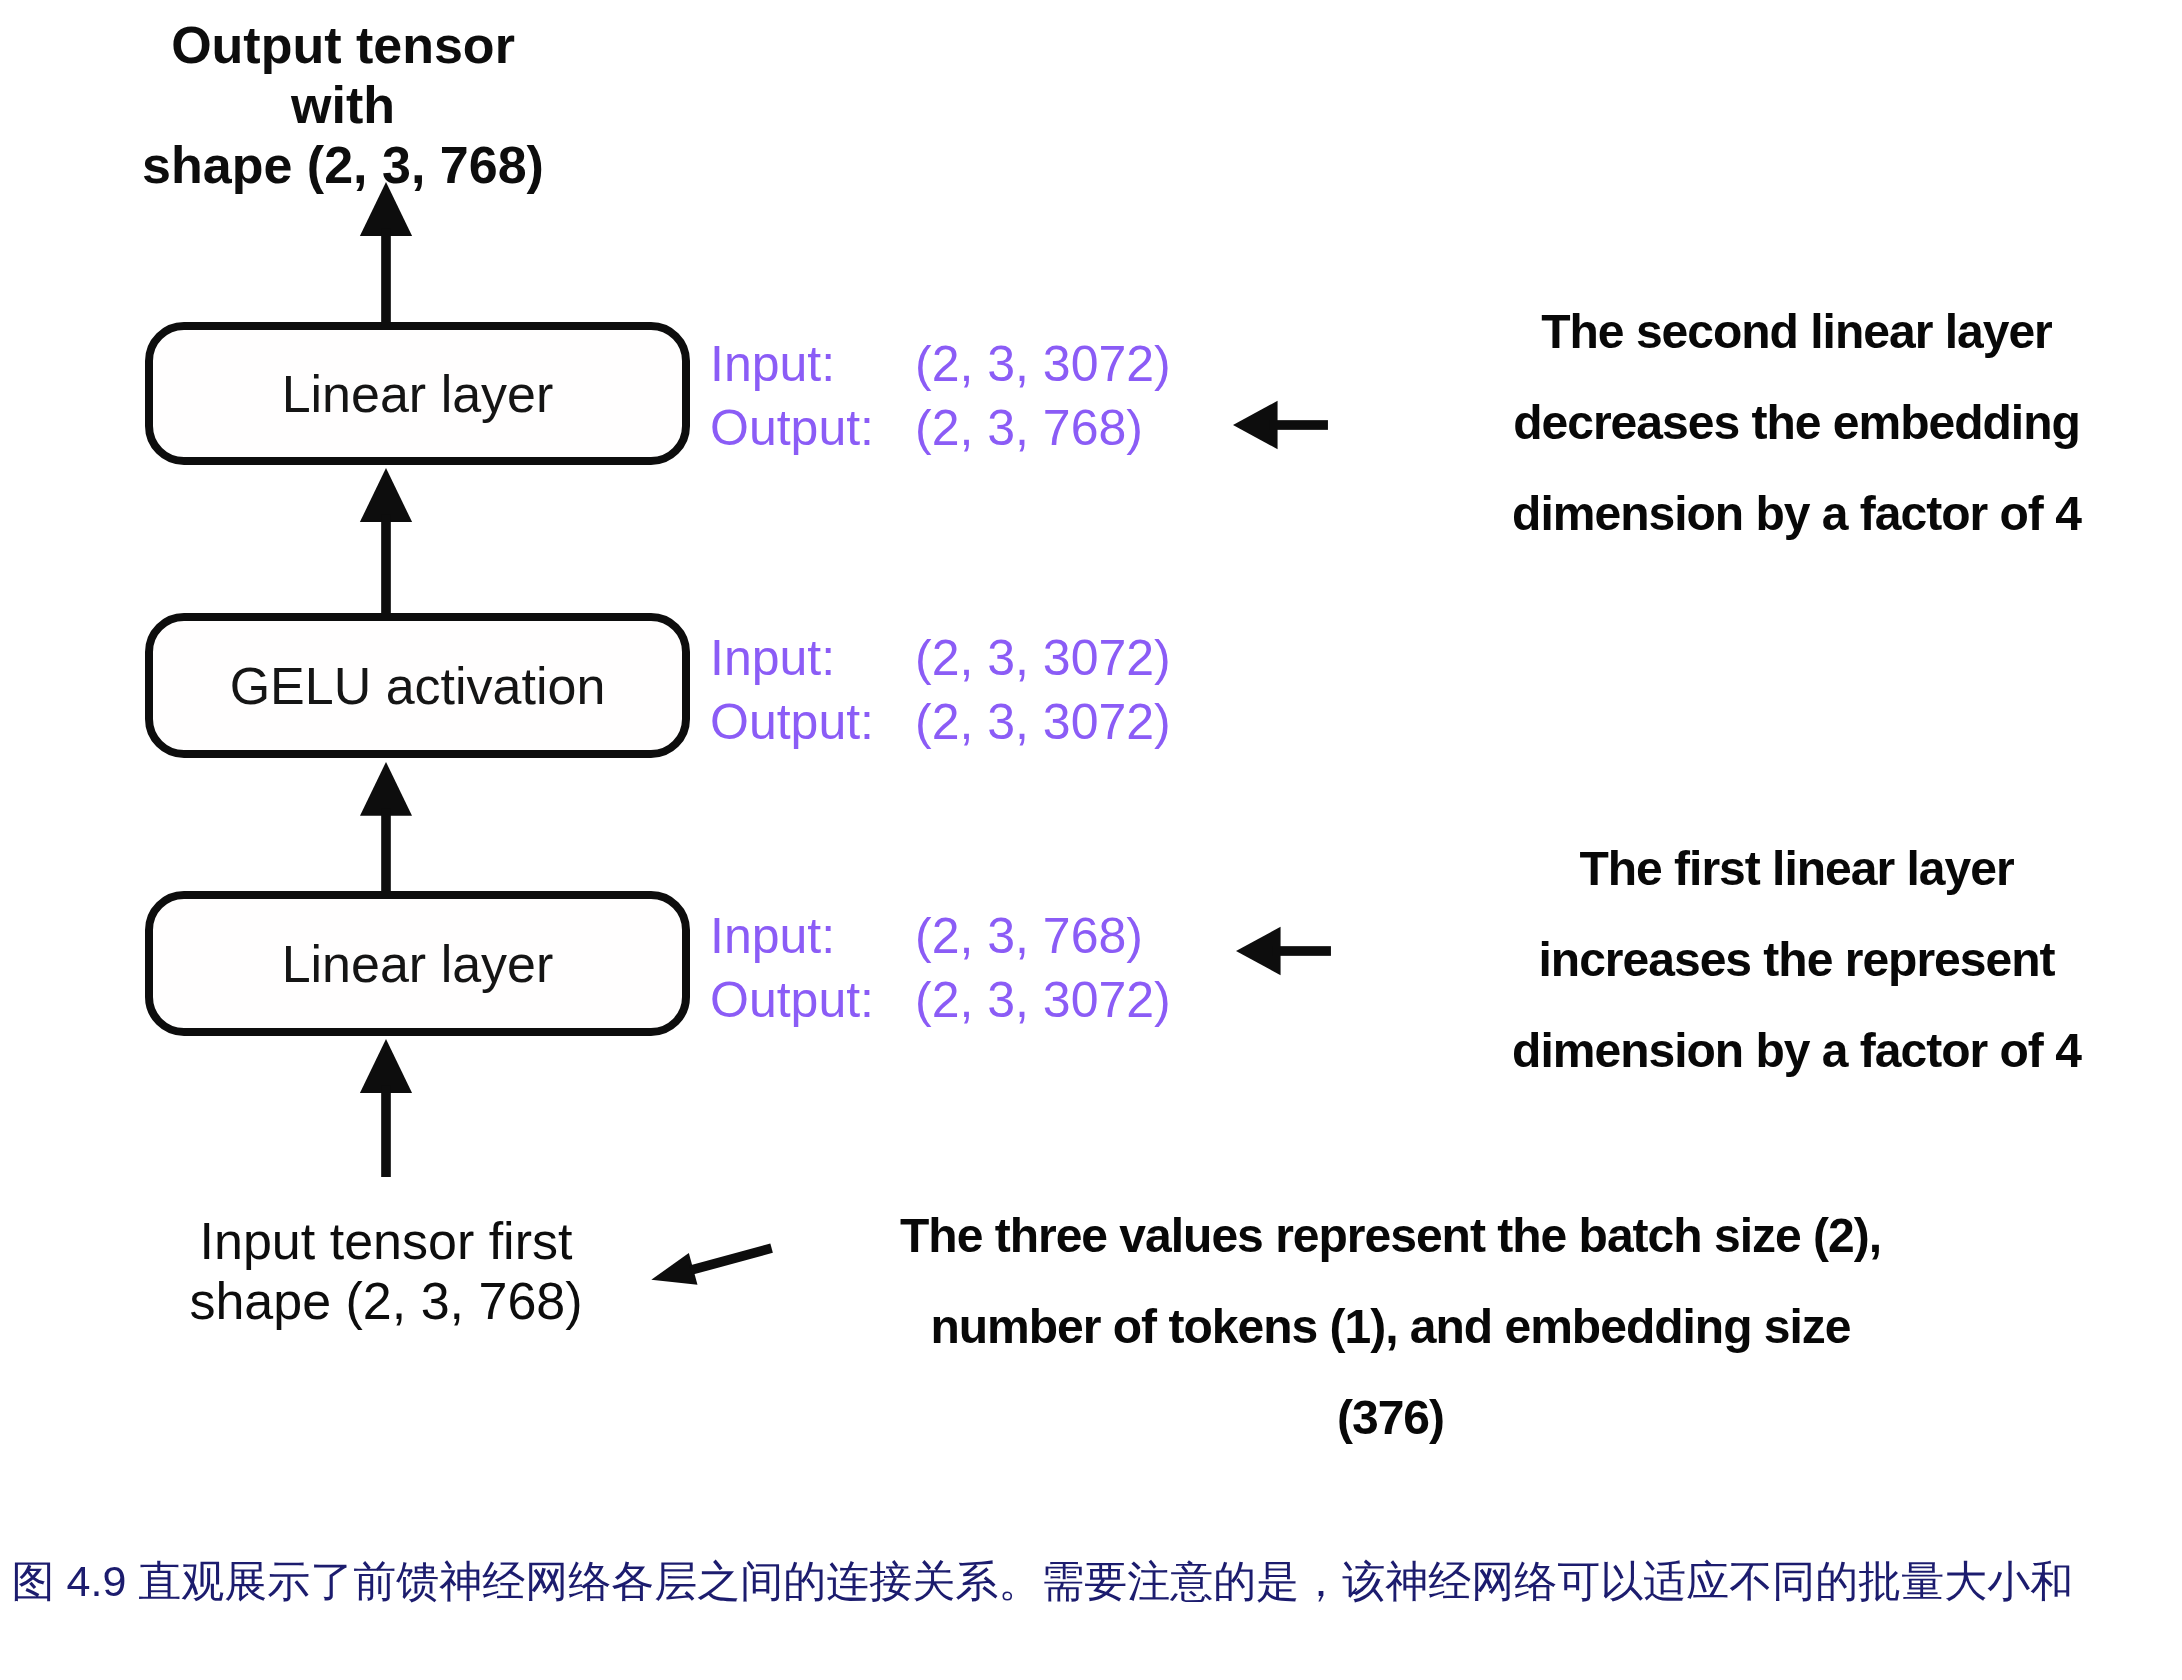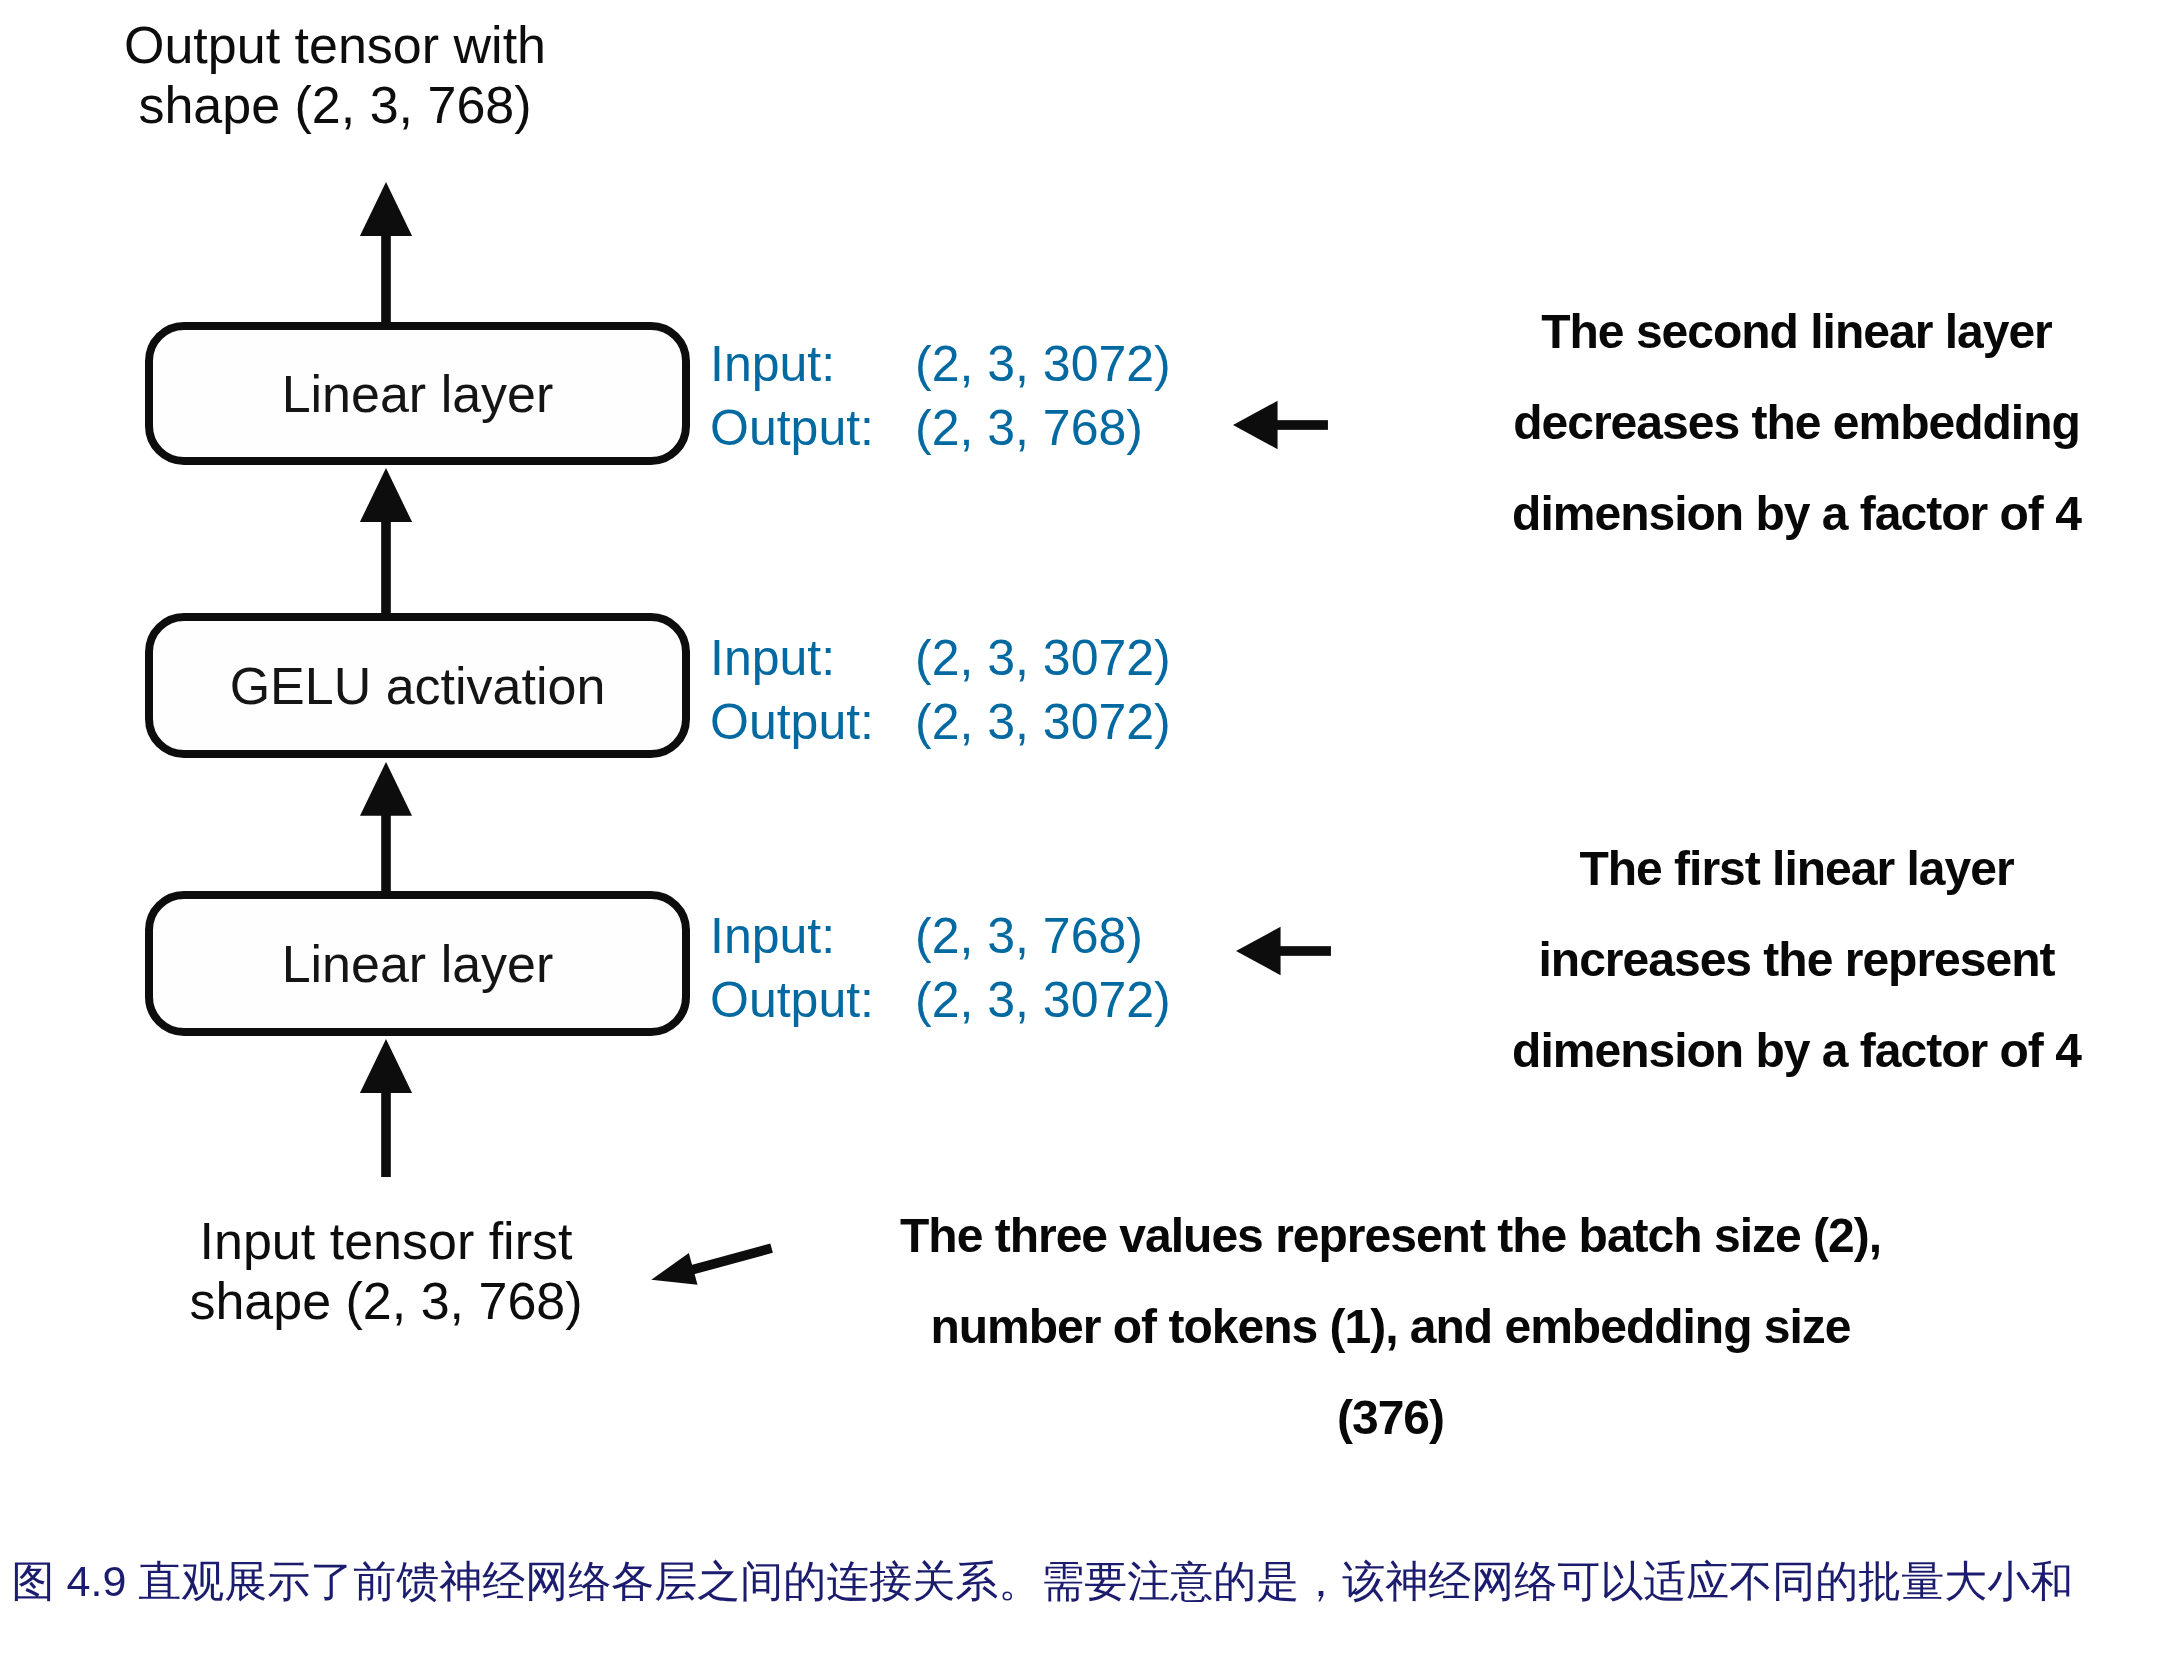--- a/index.html
+++ b/index.html
@@ -37,7 +37,7 @@
 
 <div class="canvas">
 
-  <div class="abs tensor-label" style="left:118px; top:15.4px; width:434px;">
+  <div class="abs tensor-label" style="left:126px; top:15.4px; width:434px;font-weight:bold;">
     <div>Output tensor with</div>
     <div>shape (2, 3, 768)</div>
   </div>

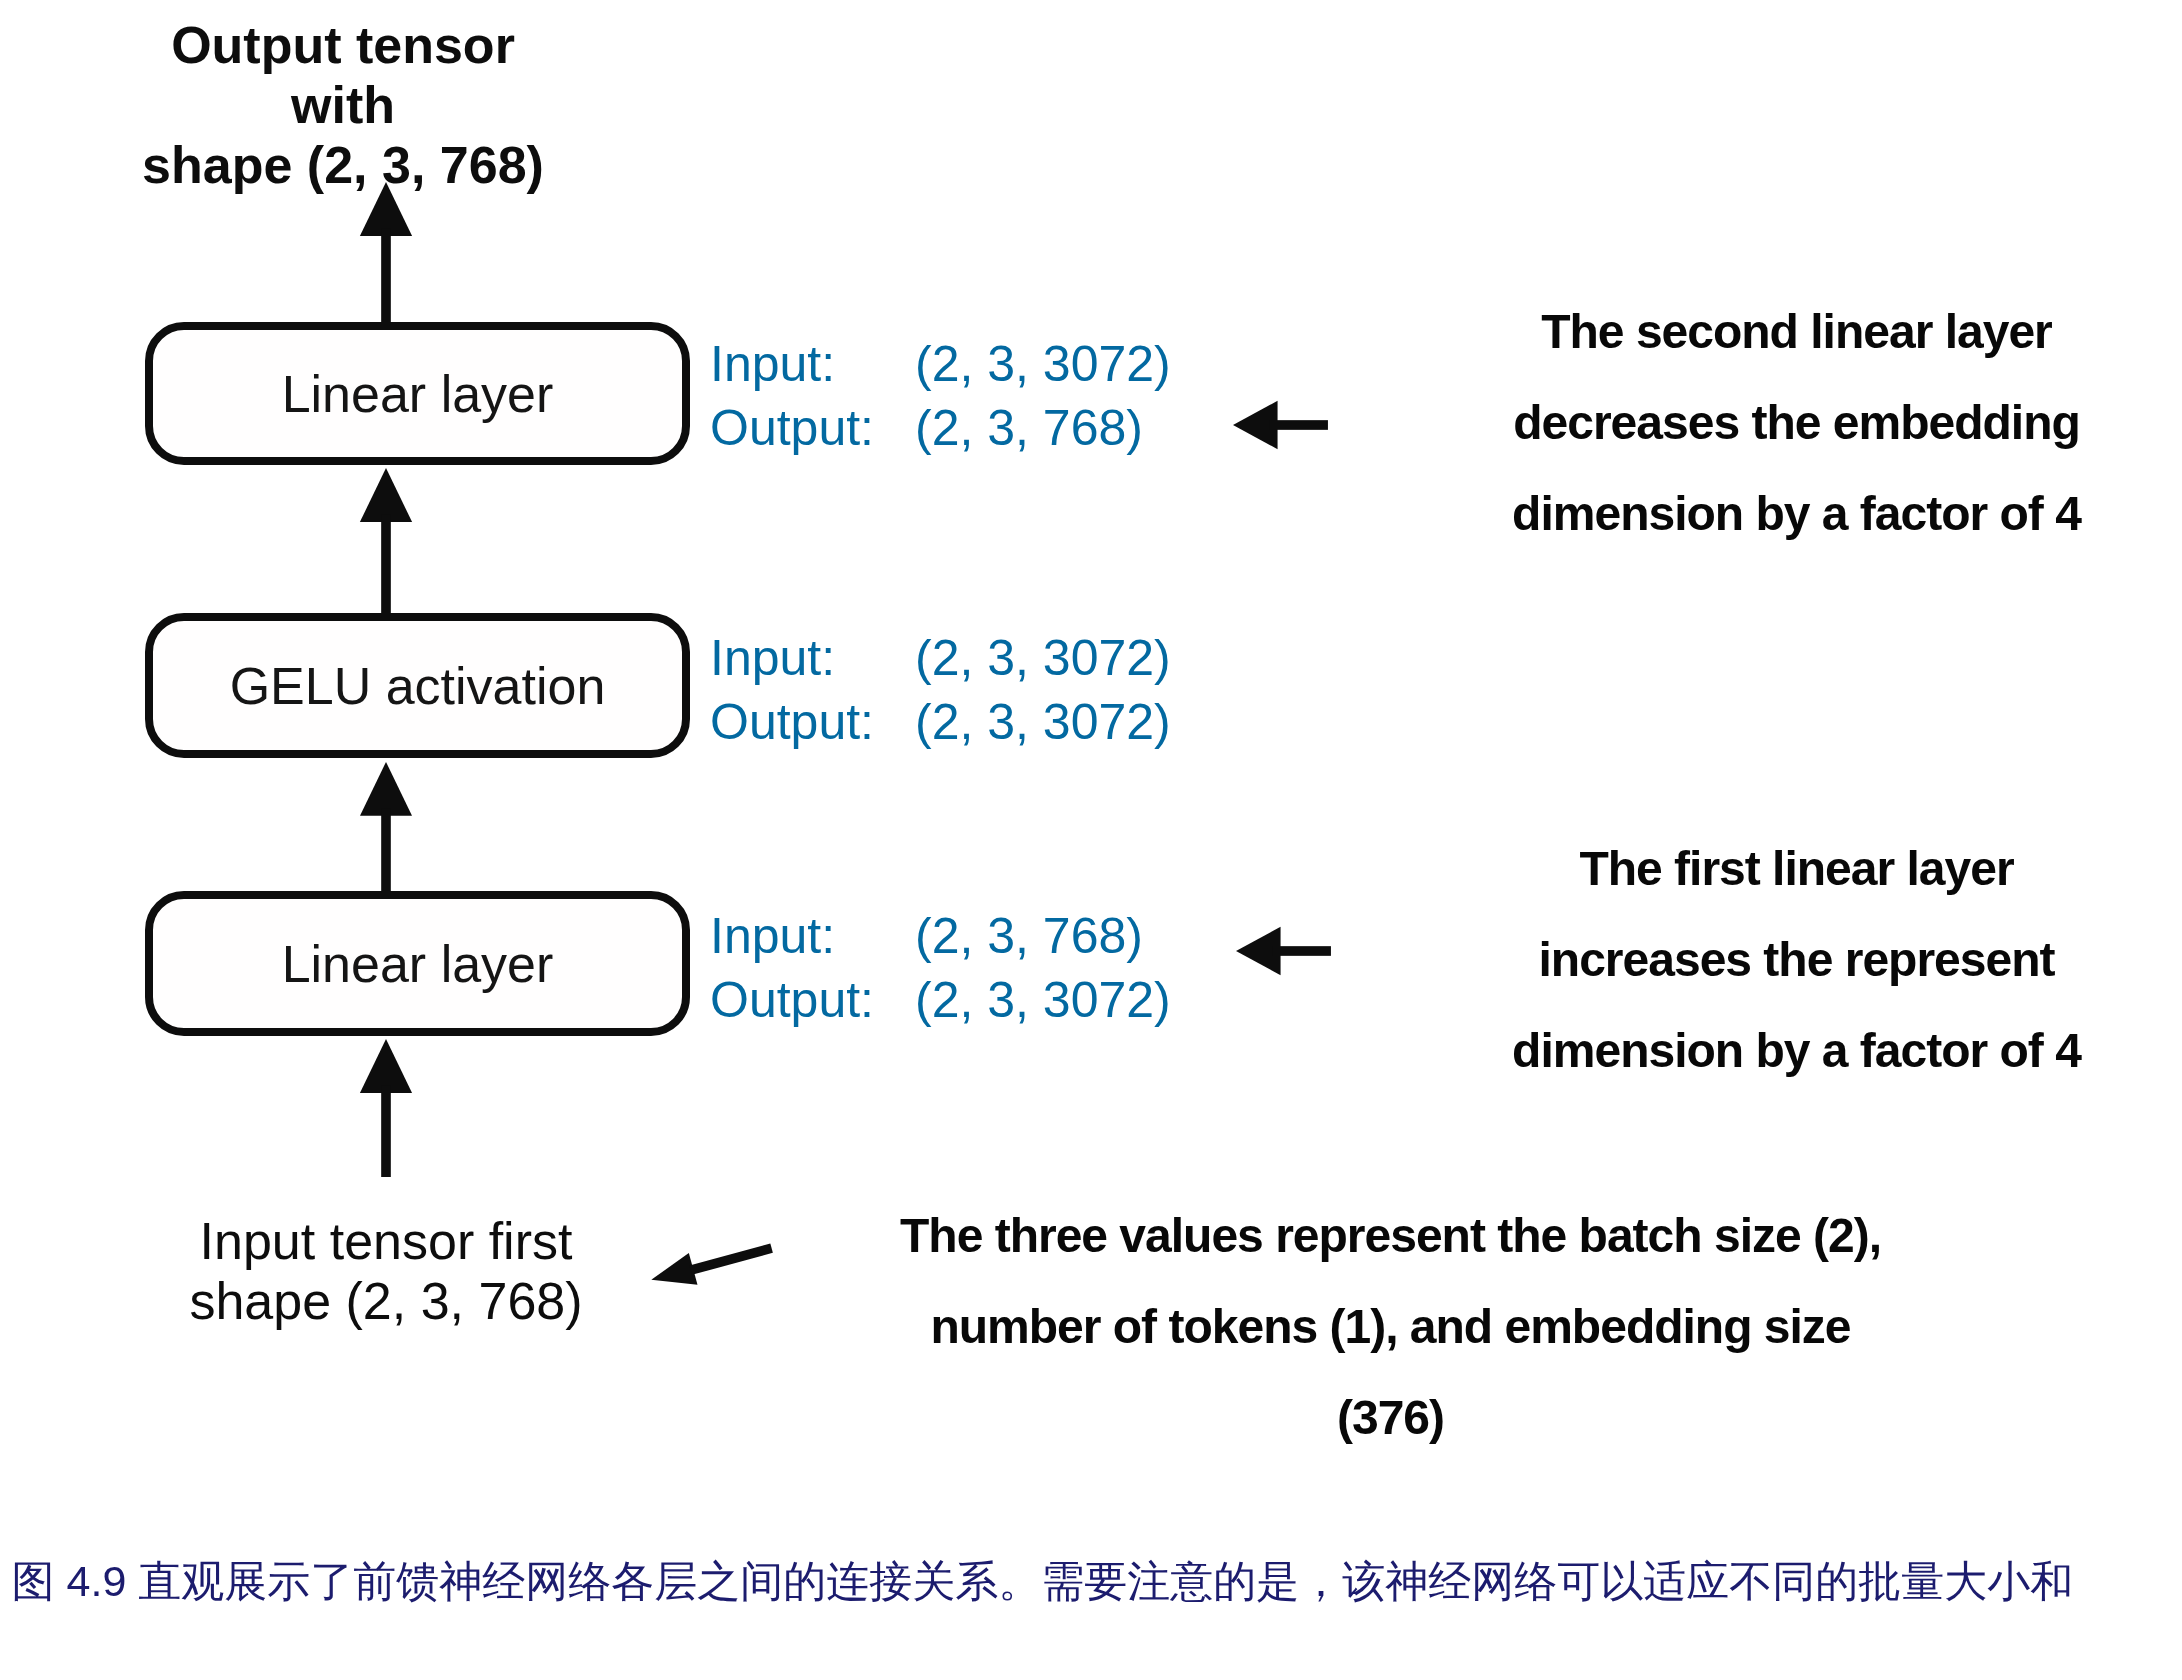--- a/index.html
+++ b/index.html
@@ -18,7 +18,7 @@
   .io {
     position:absolute; left:710px; font-size:50px; line-height:64px;
     display:grid; grid-template-columns:205px auto; column-gap:0;
-    white-space:nowrap; color:#0369a1;
+    white-space:nowrap; color:#8b5cf6;
   }
   .annotation {
     position:absolute; font-weight:bold; font-size:48px; line-height:91px;

